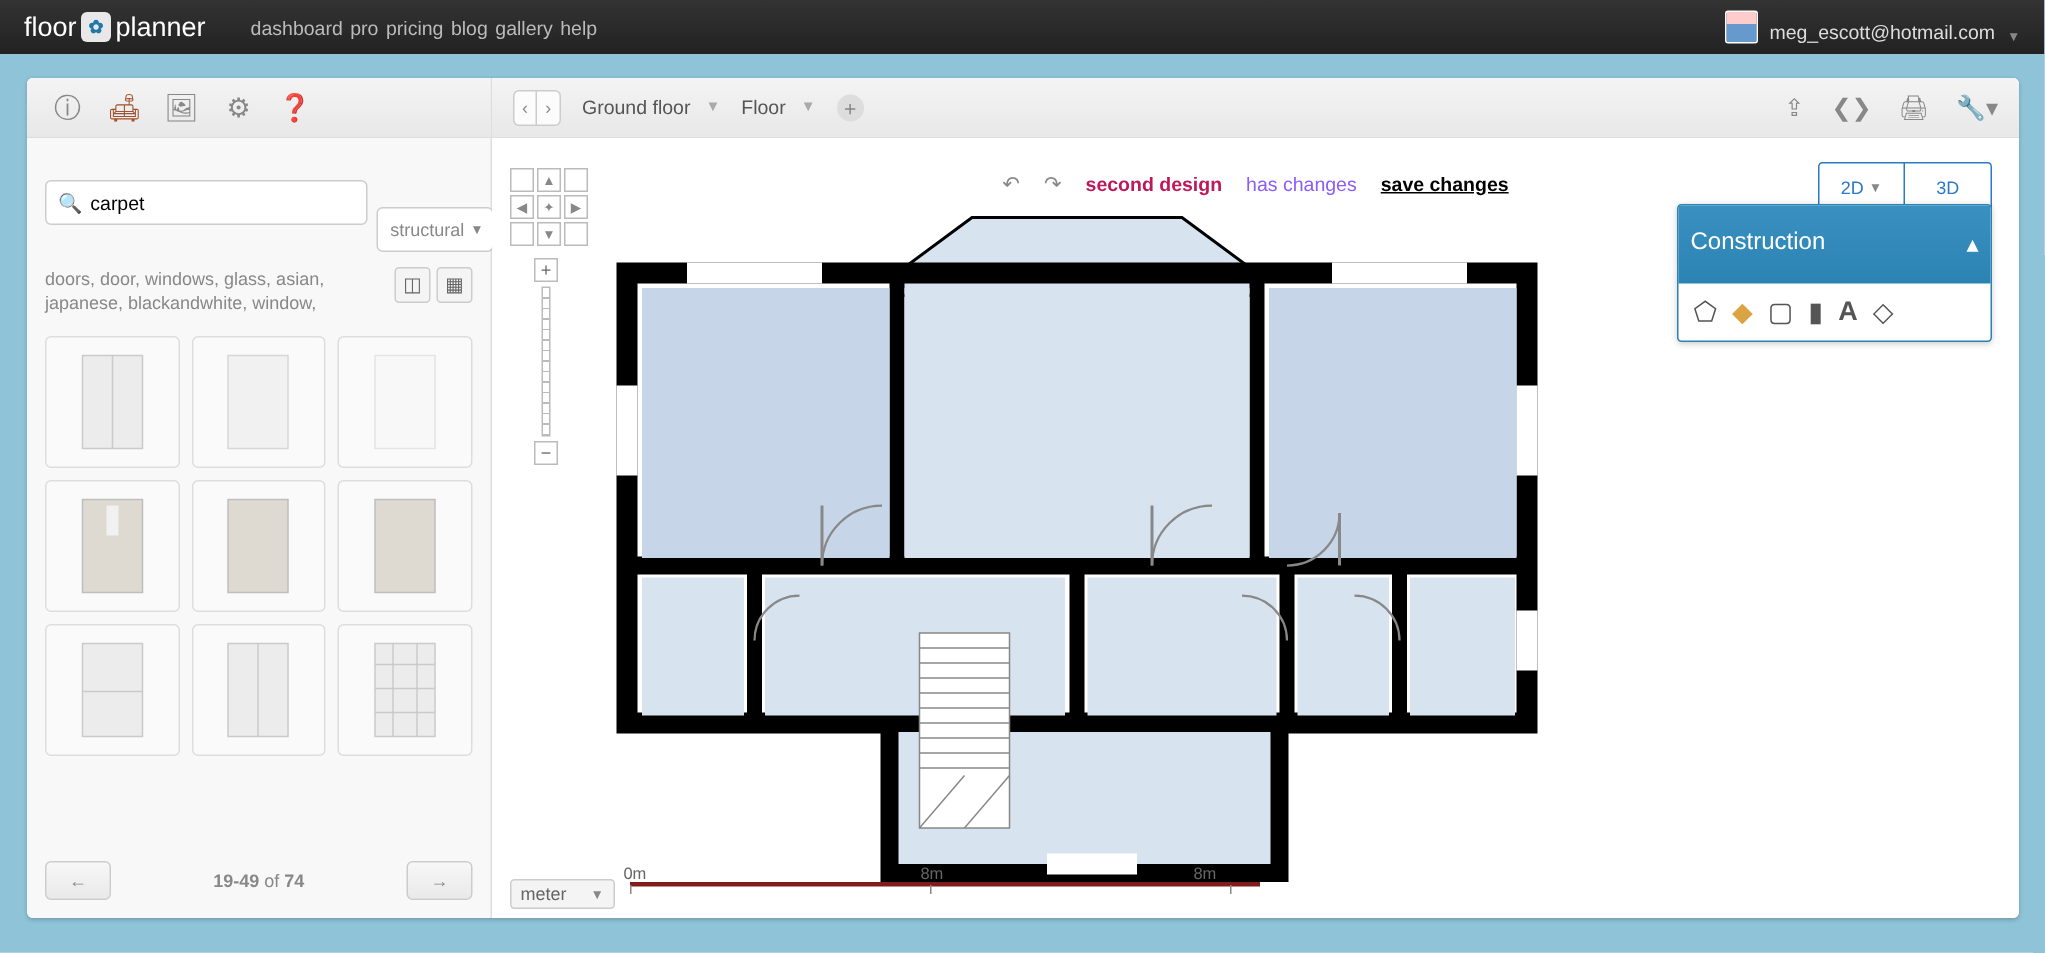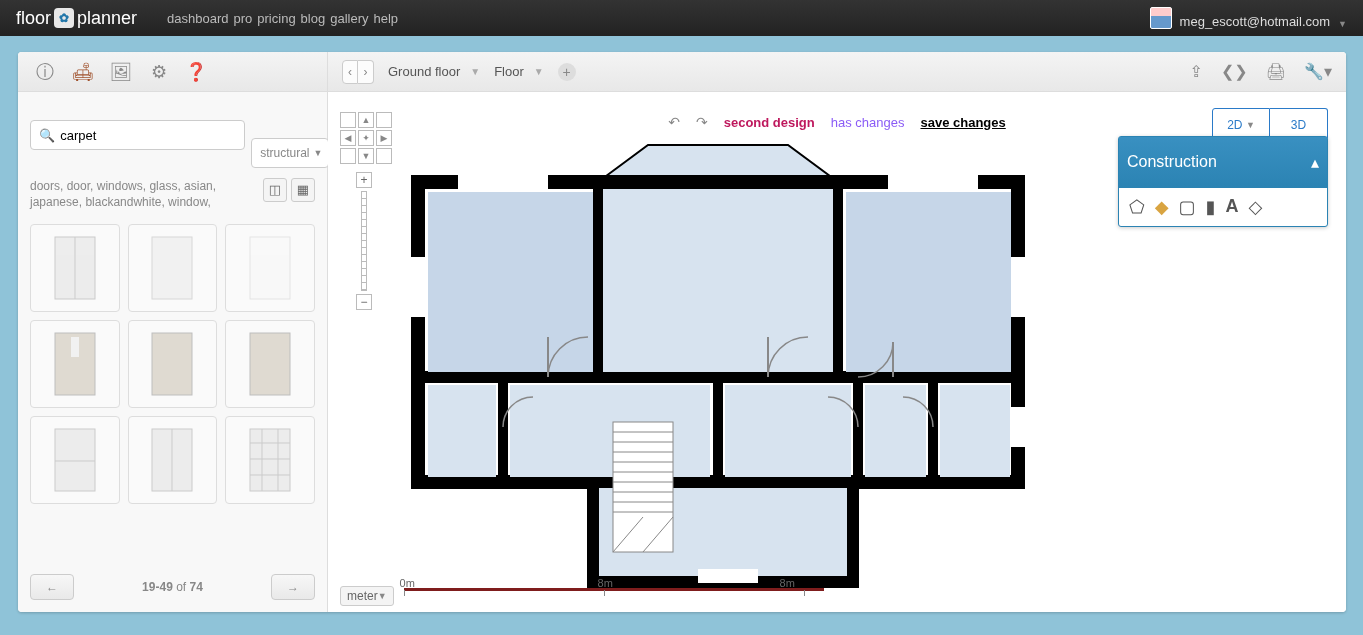--- a/index.html
+++ b/index.html
@@ -82,7 +82,7 @@
 
     
     .ruler { position:absolute; bottom: 6px; left: 12px; right: 20px; display:flex; align-items:center; gap:10px; font-size:12px; color:#666;}
-    .unit-dd { height: 20px; border:1px solid #ccc; border-radius:3px; background:#f4f4f4; padding: 0 6px; display:flex; align-items:center; gap:0; cursor:pointer;}
+    .unit-dd { height: 20px; border:1px solid #ccc; border-radius:3px; background:#f4f4f4; padding: 0 6px; display:flex; align-items:center; gap:16px; cursor:pointer;}
     .ruler-scale { position:relative; flex:0 0 420px; height: 16px; border-top:3px solid #7f1d1d;}
     .ruler-scale .tick {position:absolute; top:-1px; width:1px; height:6px; background:#888;}
     .ruler-scale .lbl {position:absolute; top:-14px; font-size:11px;}

